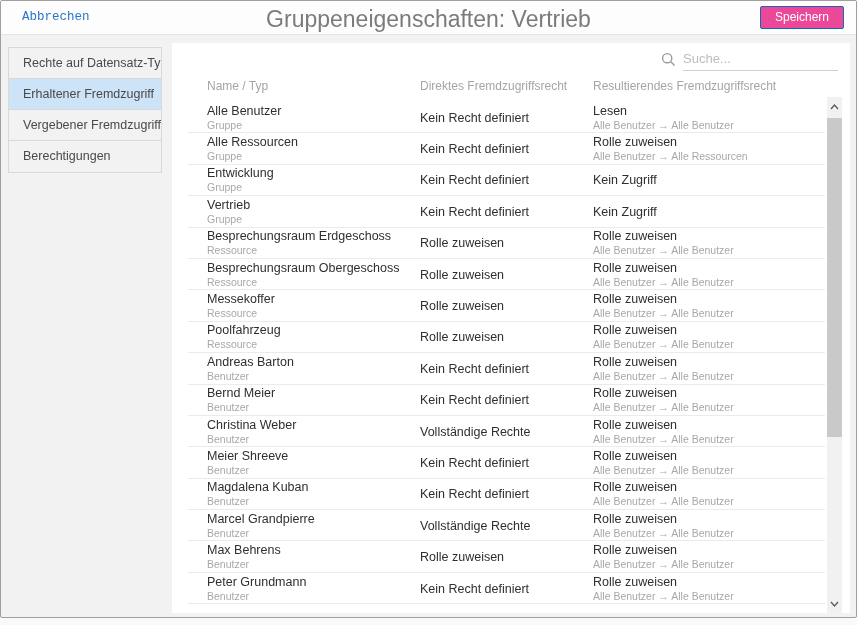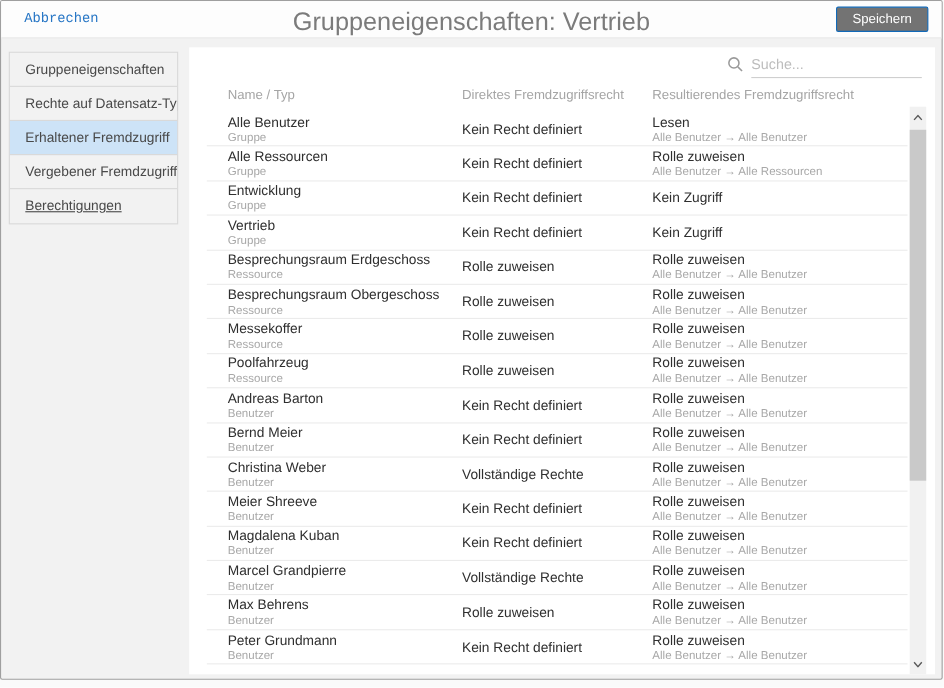--- a/index.html
+++ b/index.html
@@ -31,7 +31,7 @@
   }
   .save-btn {
     position:absolute; right:12px; top:5px; height:23px;
-    background:#737373; color:#ffffff; border:1px solid #1169b8;
+    background:#ec4899; color:#ffffff; border:1px solid #1169b8;
     border-radius:2px; font-size:12px; padding:0 14px;
     font-family:"Liberation Sans", sans-serif; cursor:pointer;
     line-height:21px;

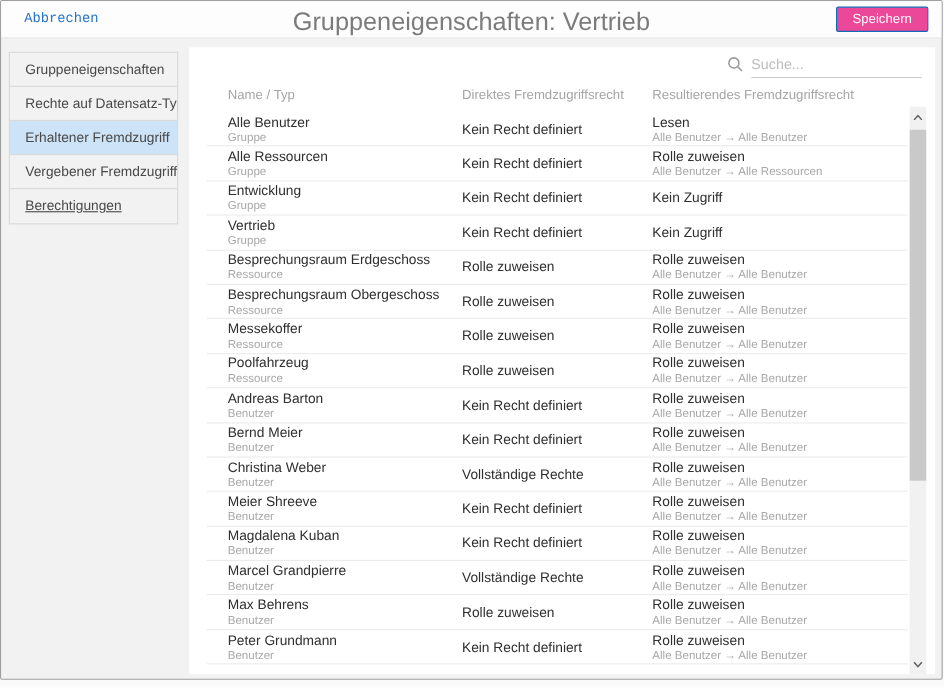--- a/index.html
+++ b/index.html
@@ -117,9 +117,6 @@
   </div>
 
   <div class="sidebar">
-      <div class="side-item">
-    <span>Gruppeneigenschaften</span>
-  </div>
       <div class="side-item">
     <span>Rechte auf Datensatz-Typen</span>
   </div>

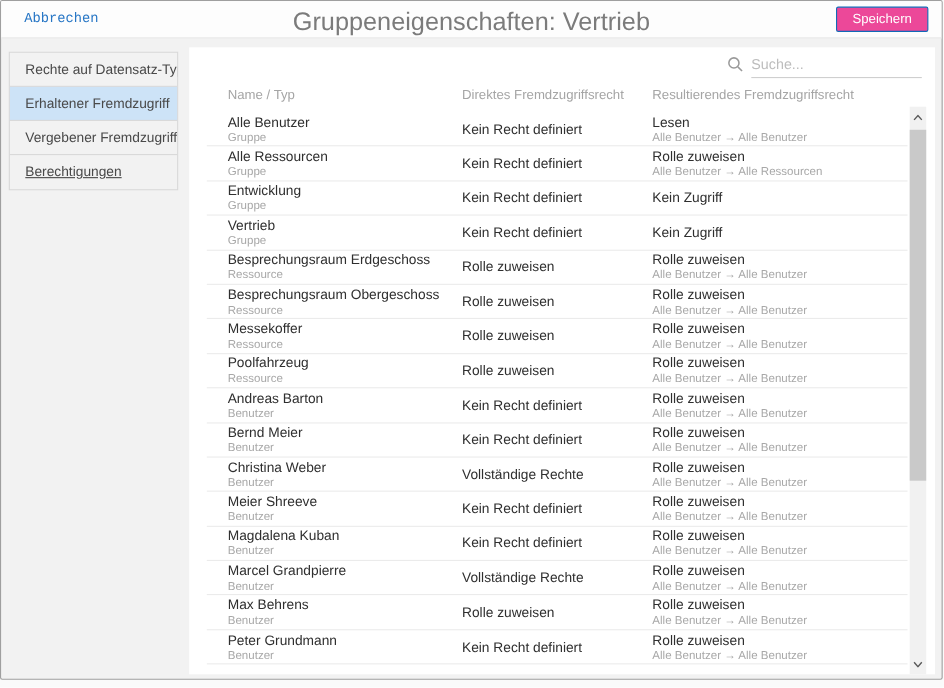--- a/index.html
+++ b/index.html
@@ -48,7 +48,7 @@
     font-size:12.5px; color:#494949; cursor:pointer;
     white-space:nowrap; overflow:hidden;
   }
-  .side-item:last-child { border-bottom:none;text-decoration:underline; }
+  .side-item:last-child { border-bottom:none; }
   .side-item.selected { background:#cde3f7; }
   
   .panel {

